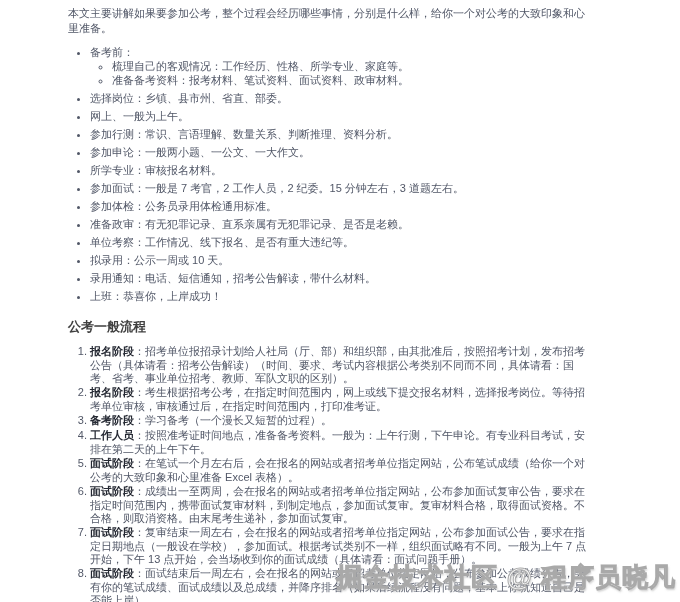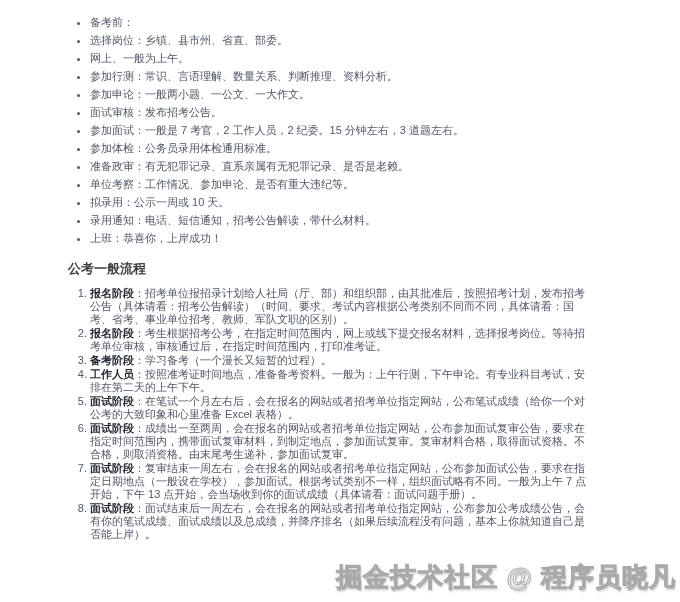--- a/index.html
+++ b/index.html
@@ -38,6 +38,7 @@
 <div class="page">
   <div class="content">
 
+    <p class="intro">本文主要讲解如果要参加公考，整个过程会经历哪些事情，分别是什么样，给你一个对公考的大致印象和心里准备。</p>
 
     <ul class="overview">
       <li>

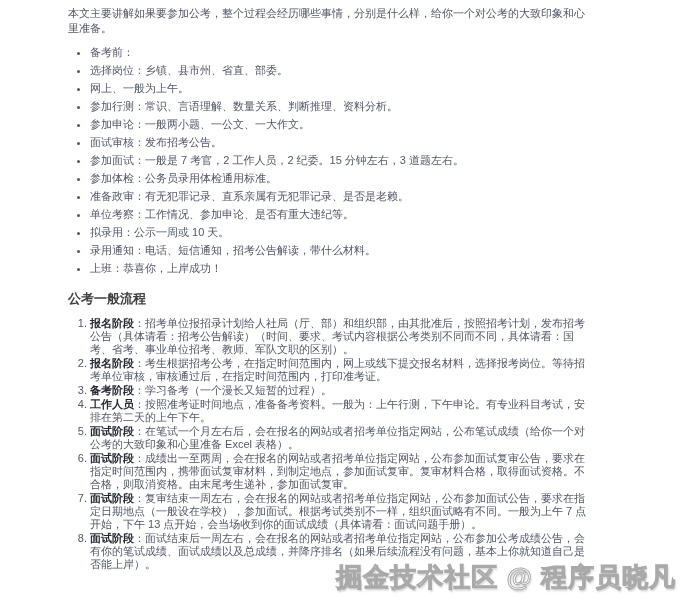--- a/index.html
+++ b/index.html
@@ -43,6 +43,10 @@
     <ul class="overview">
       <li>
         <span>备考前：</span>
+        <ul class="sub">
+          <li>梳理自己的客观情况：工作经历、性格、所学专业、家庭等。</li>
+          <li>准备备考资料：报考材料、笔试资料、面试资料、政审材料。</li>
+        </ul>
       </li>
       <li>选择岗位：乡镇、县市州、省直、部委。</li>
       <li>网上、一般为上午。</li>

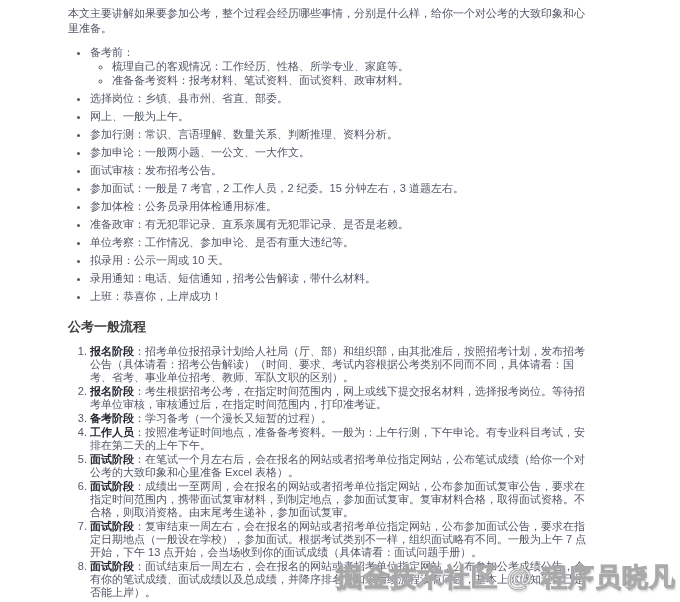--- a/index.html
+++ b/index.html
@@ -52,7 +52,7 @@
       <li>网上、一般为上午。</li>
       <li>参加行测：常识、言语理解、数量关系、判断推理、资料分析。</li>
       <li>参加申论：一般两小题、一公文、一大作文。</li>
-      <li>面试审核：发布招考公告。</li>
+      <li>所学专业：审核报名材料。</li>
       <li>参加面试：一般是 7 考官，2 工作人员，2 纪委。15 分钟左右，3 道题左右。</li>
       <li>参加体检：公务员录用体检通用标准。</li>
       <li>准备政审：有无犯罪记录、直系亲属有无犯罪记录、是否是老赖。</li>

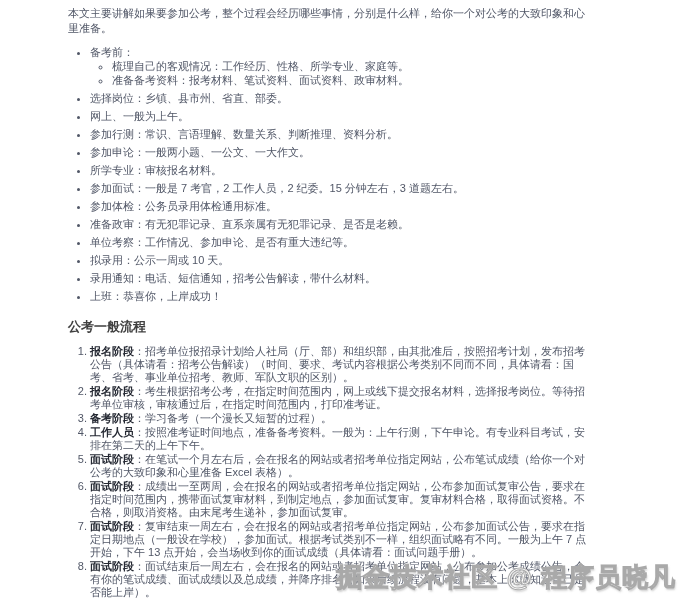--- a/index.html
+++ b/index.html
@@ -56,7 +56,7 @@
       <li>参加面试：一般是 7 考官，2 工作人员，2 纪委。15 分钟左右，3 道题左右。</li>
       <li>参加体检：公务员录用体检通用标准。</li>
       <li>准备政审：有无犯罪记录、直系亲属有无犯罪记录、是否是老赖。</li>
-      <li>单位考察：工作情况、参加申论、是否有重大违纪等。</li>
+      <li>单位考察：工作情况、线下报名、是否有重大违纪等。</li>
       <li>拟录用：公示一周或 10 天。</li>
       <li>录用通知：电话、短信通知，招考公告解读，带什么材料。</li>
       <li>上班：恭喜你，上岸成功！</li>

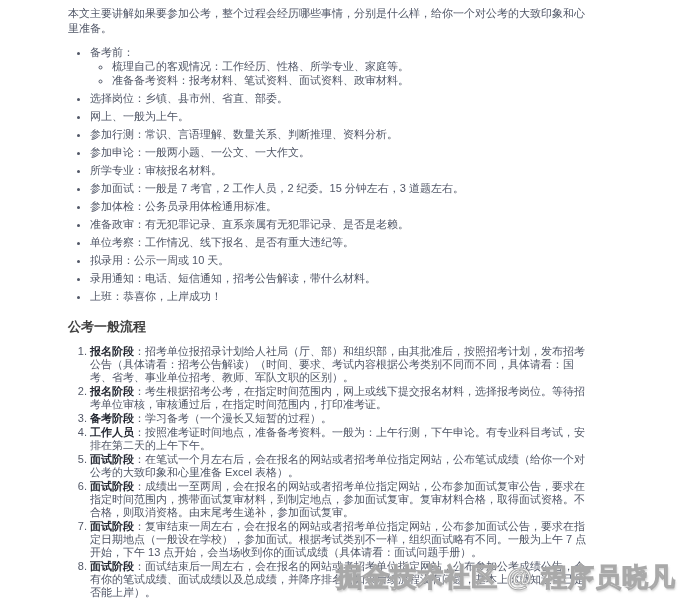--- a/index.html
+++ b/index.html
@@ -22,7 +22,7 @@
   .process-intro{margin:13px 0 0;font-size:11px;line-height:14px;}
   ol.steps{margin:9px 0 0;padding-left:22px;font-size:11px;line-height:13px;}
   ol.steps>li{margin:0 0 1px;}
-  ol.steps strong{color:#252933;font-weight:bold;}
+  ol.steps strong{color:#252933;font-weight:bold;font-family:Liberation Mono, monospace;}
   .watermark{
     position:absolute;right:4px;bottom:7px;
     font-size:26px;font-weight:bold;letter-spacing:1px;white-space:nowrap;

